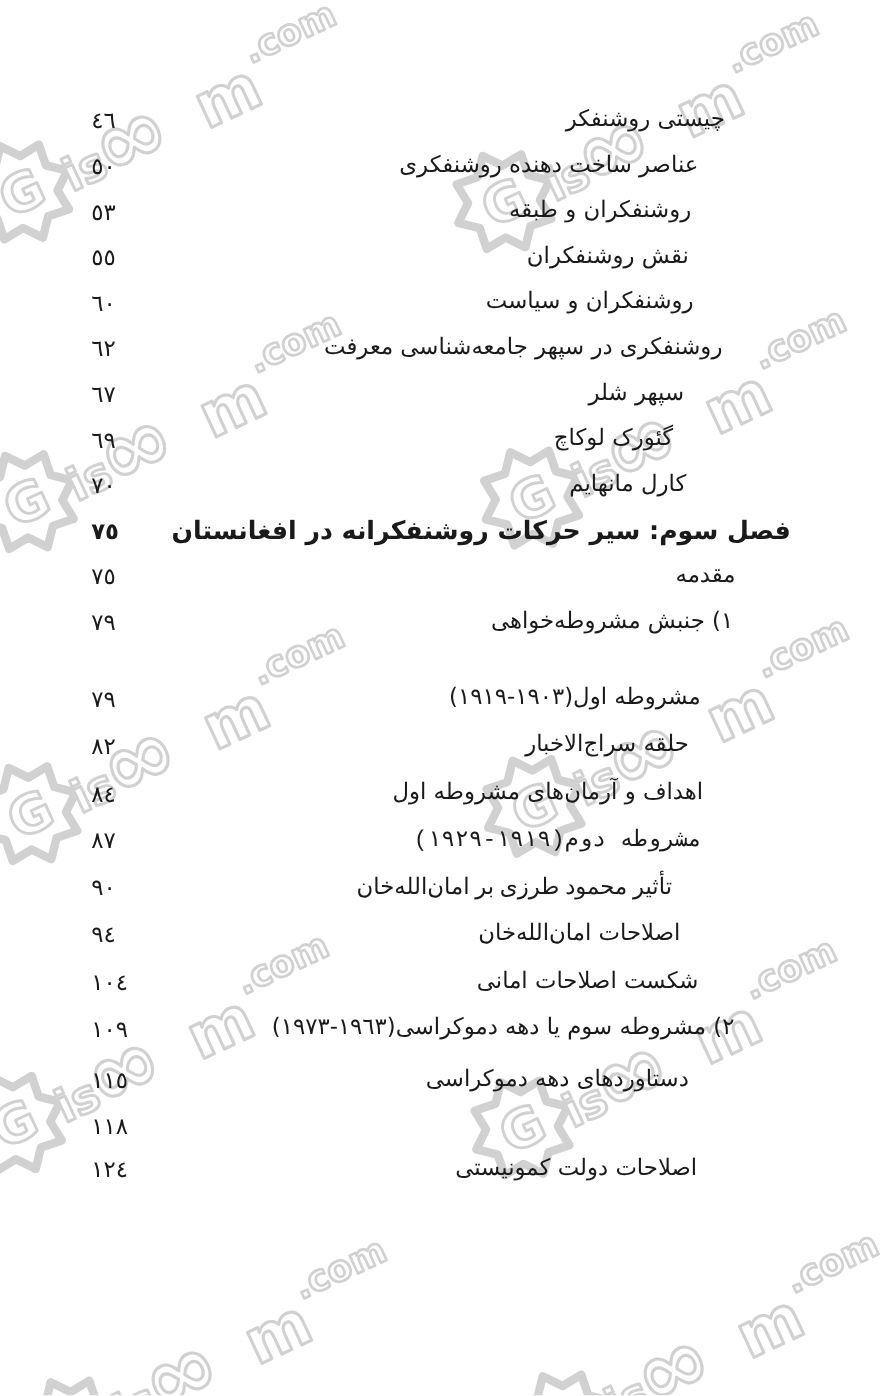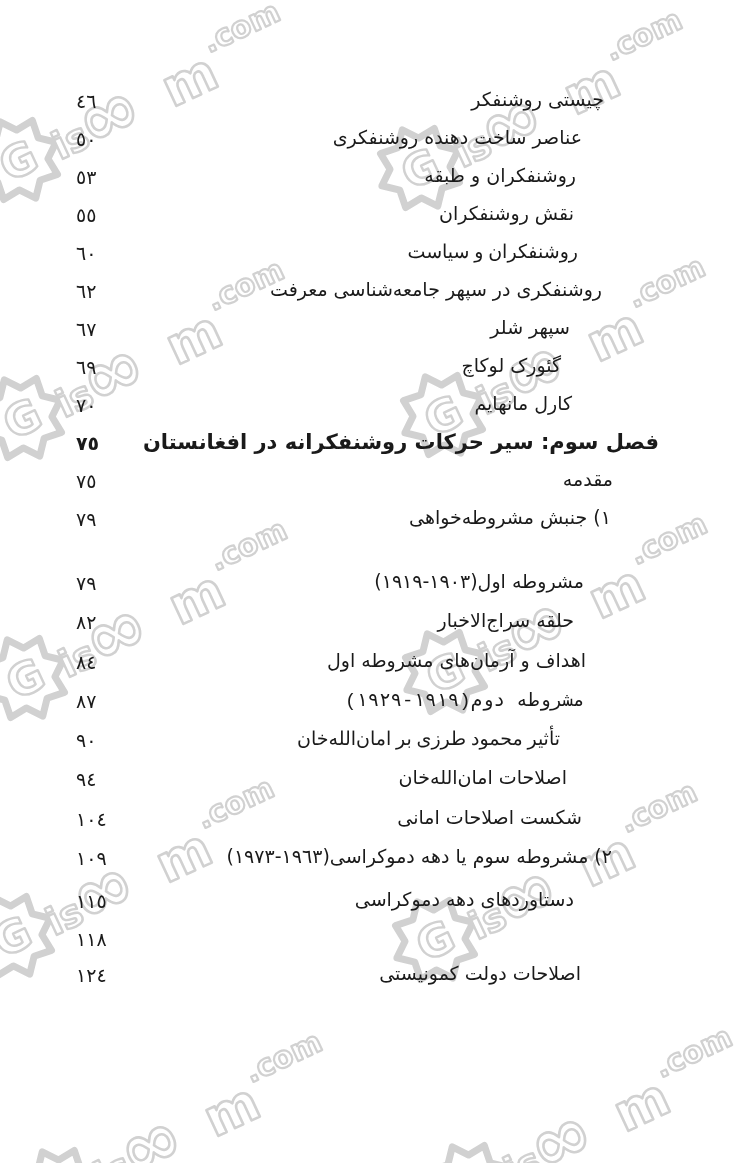--- a/index.html
+++ b/index.html
@@ -190,7 +190,7 @@
     <span class="toc-num">٥٥</span>
   </div>
       <div class="toc-row" style="top: 240px;">
-    <span class="toc-title" style="right: 166px; font-family: Liberation Serif, serif;">روشنفکران و سیاست</span>
+    <span class="toc-title" style="right: 166px;">روشنفکران و سیاست</span>
     <span class="toc-num">٦٠</span>
   </div>
       <div class="toc-row" style="top: 278px;">

